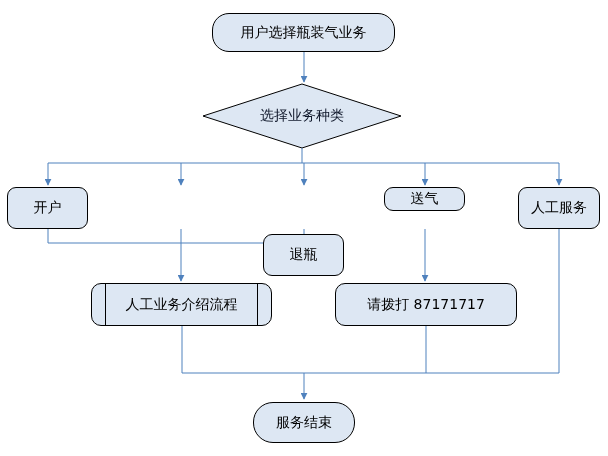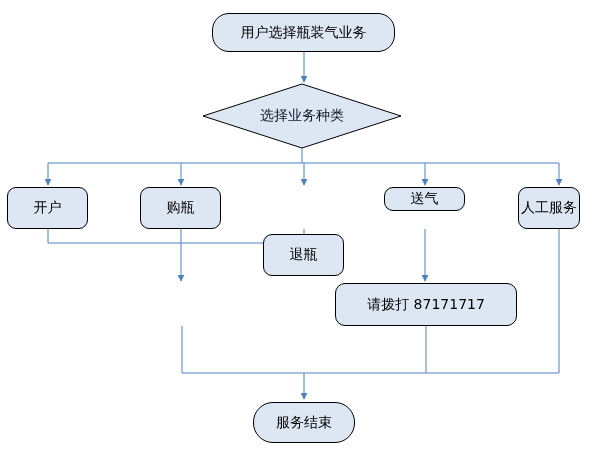--- a/index.html
+++ b/index.html
@@ -120,9 +120,6 @@
   <div class="node process" style="left:7px; top:187px; width:81px; height:42px;align-items:center;">
     <span class="node-label">开户</span>
   </div>
-  <div class="node process" style="left:140px; top:187px; width:81px; height:42px;">
-    <span class="node-label">购瓶</span>
-  </div>
   <div class="node process" style="left:263px; top:187px; width:81px; height:42px;margin-top:47px;">
     <span class="node-label">退瓶</span>
   </div>

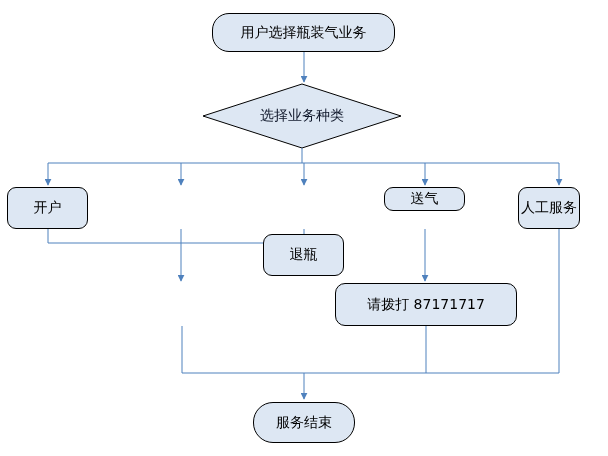--- a/index.html
+++ b/index.html
@@ -126,7 +126,7 @@
   <div class="node process" style="left:384px; top:187px; width:81px; height:24px;">
     <span class="node-label">送气</span>
   </div>
-  <div class="node process" style="left:518px; top:187px; width:62px; height:42px;">
+  <div class="node process" style="left:518px; top:187px; width:82px; height:42px;">
     <span class="node-label">人工服务</span>
   </div>
 

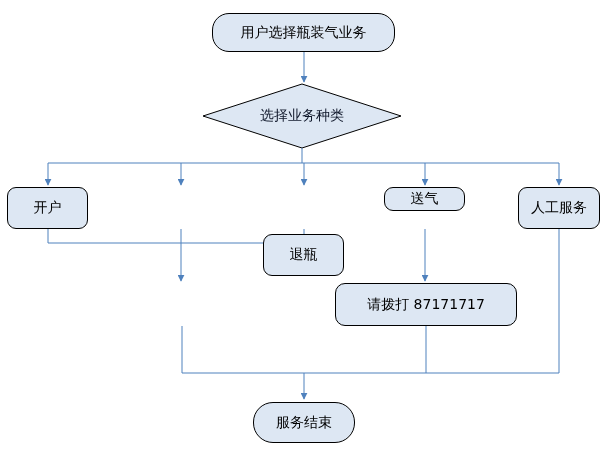--- a/index.html
+++ b/index.html
@@ -130,6 +130,11 @@
     <span class="node-label">人工服务</span>
   </div>
 
+  <div class="node predefined" style="left:91px; top:283px; width:181px; height:43px;">
+    <div class="side-bar left"></div>
+    <div class="side-bar right"></div>
+    <span class="node-label">人工业务介绍流程</span>
+  </div>
 
   <div class="node predefined" style="left:335px; top:283px; width:182px; height:43px;">
     <span class="node-label">请拨打 87171717</span>

